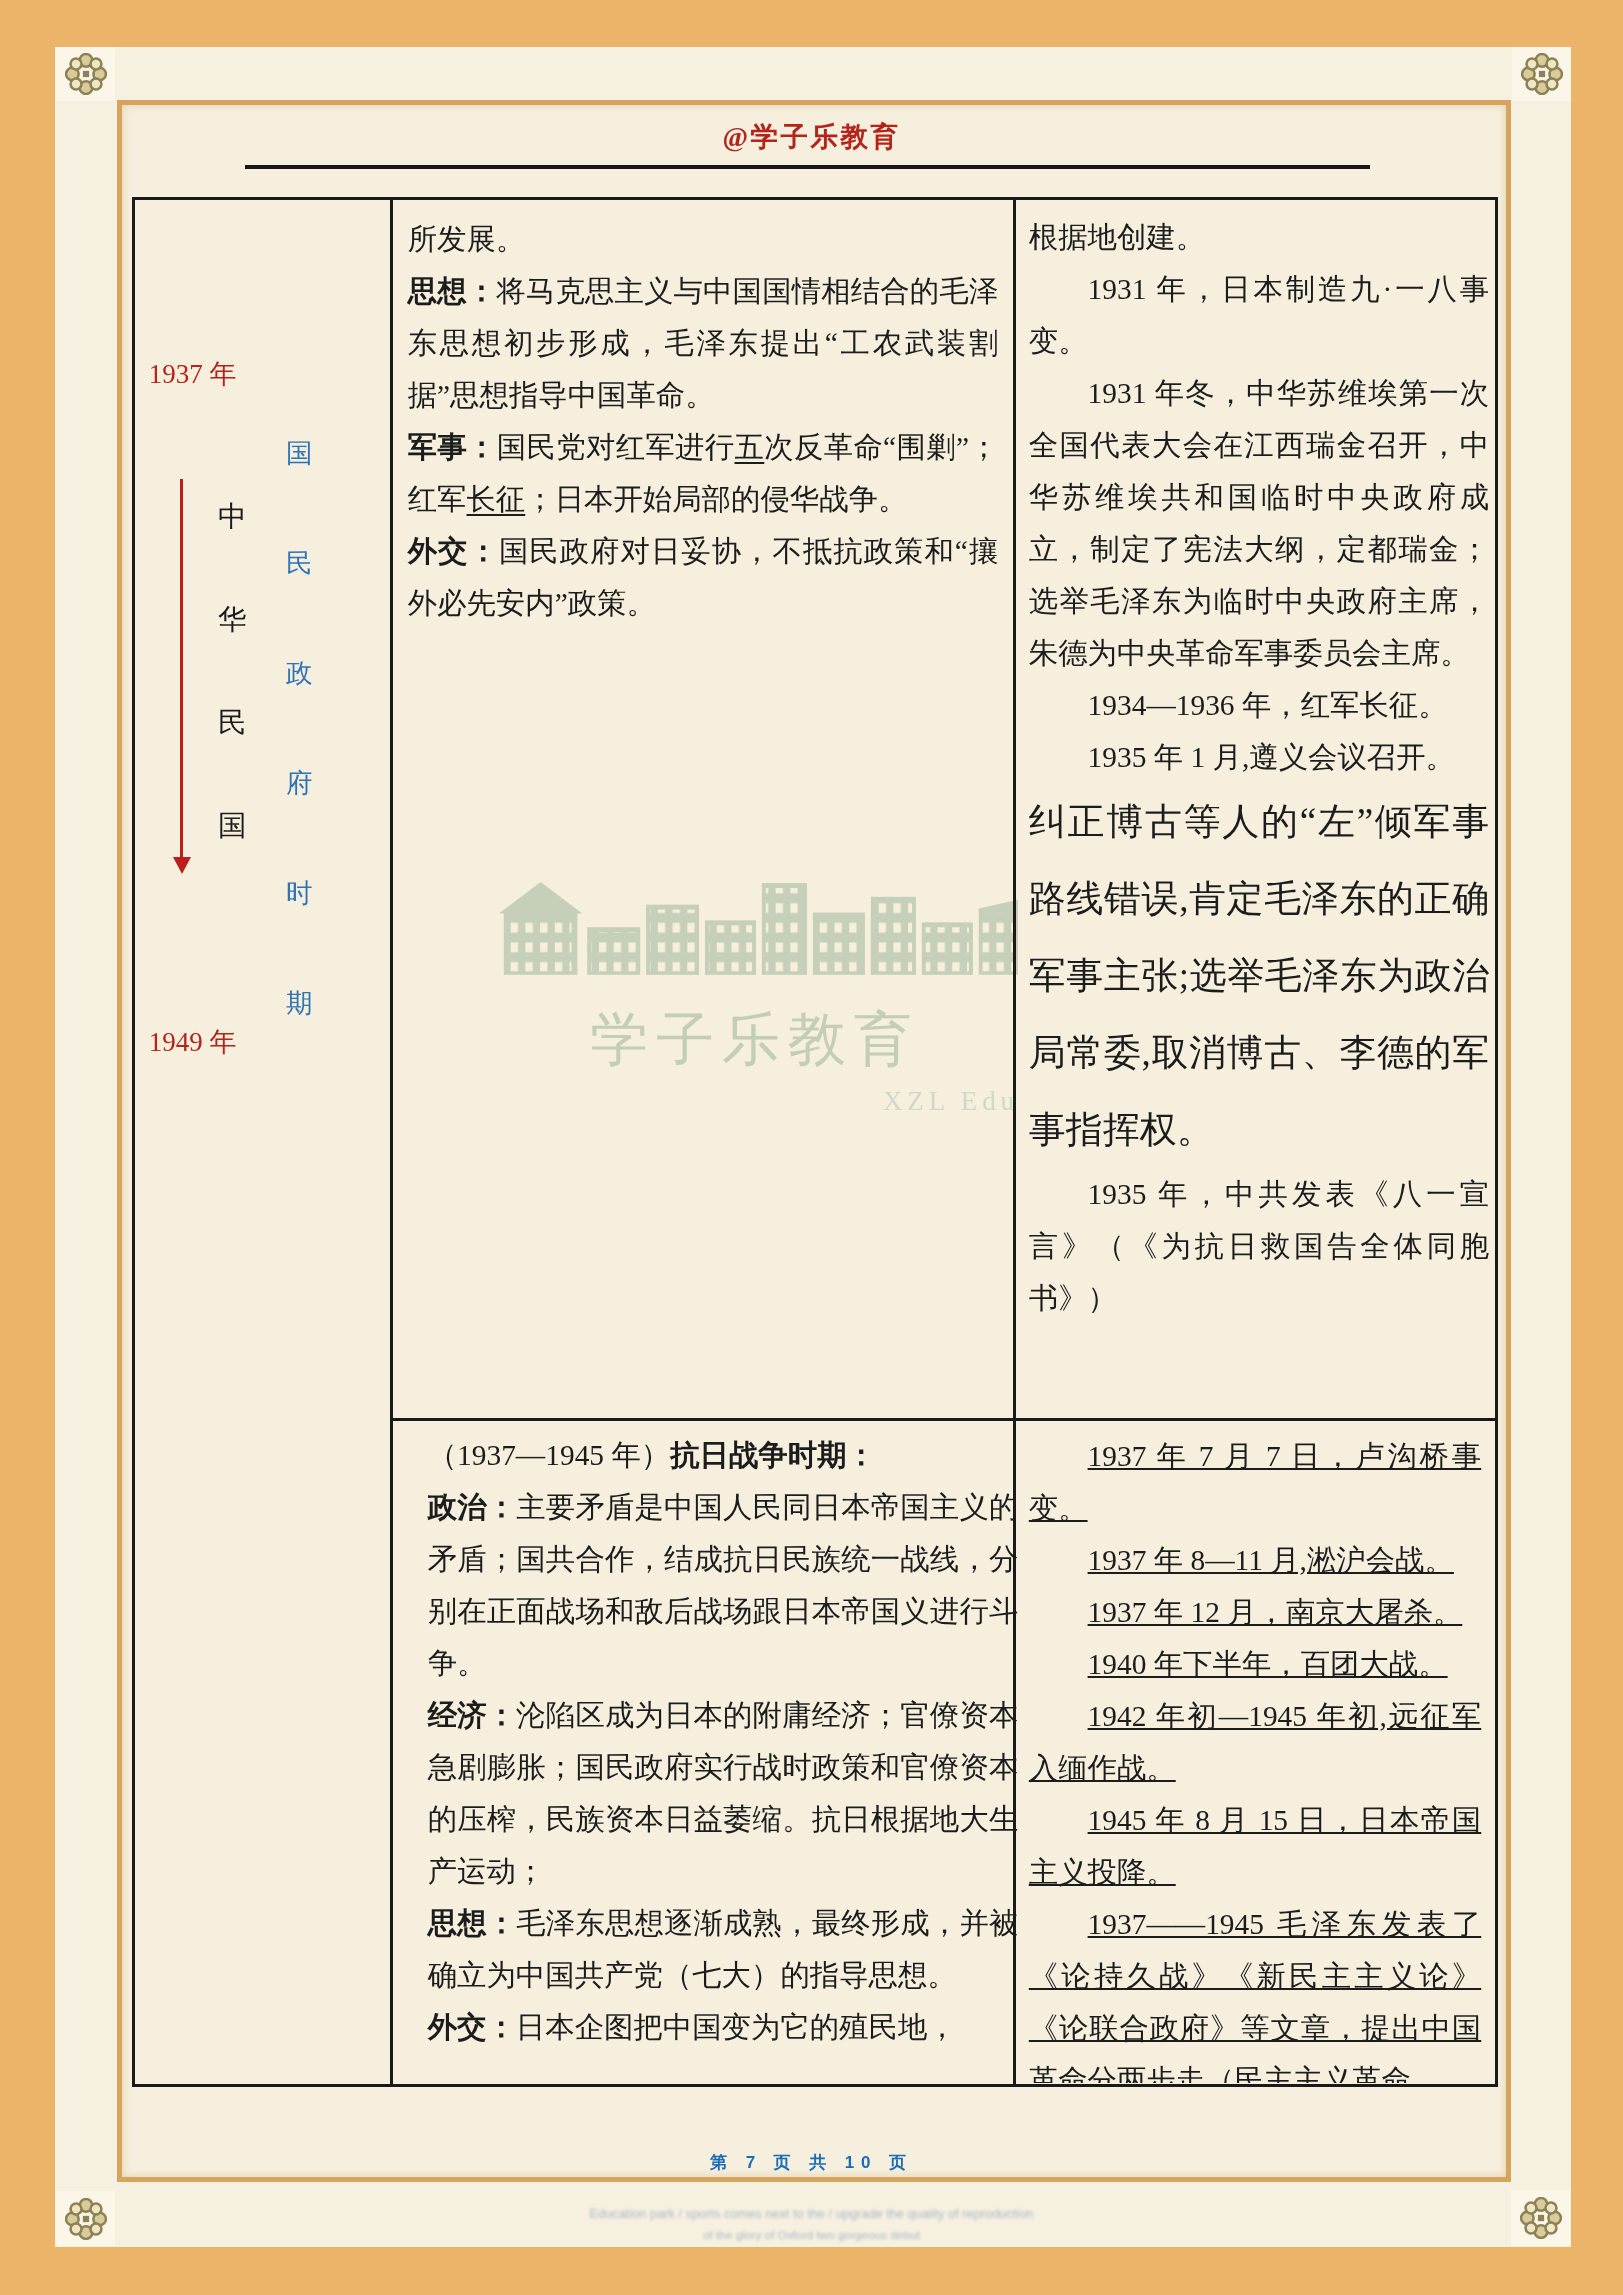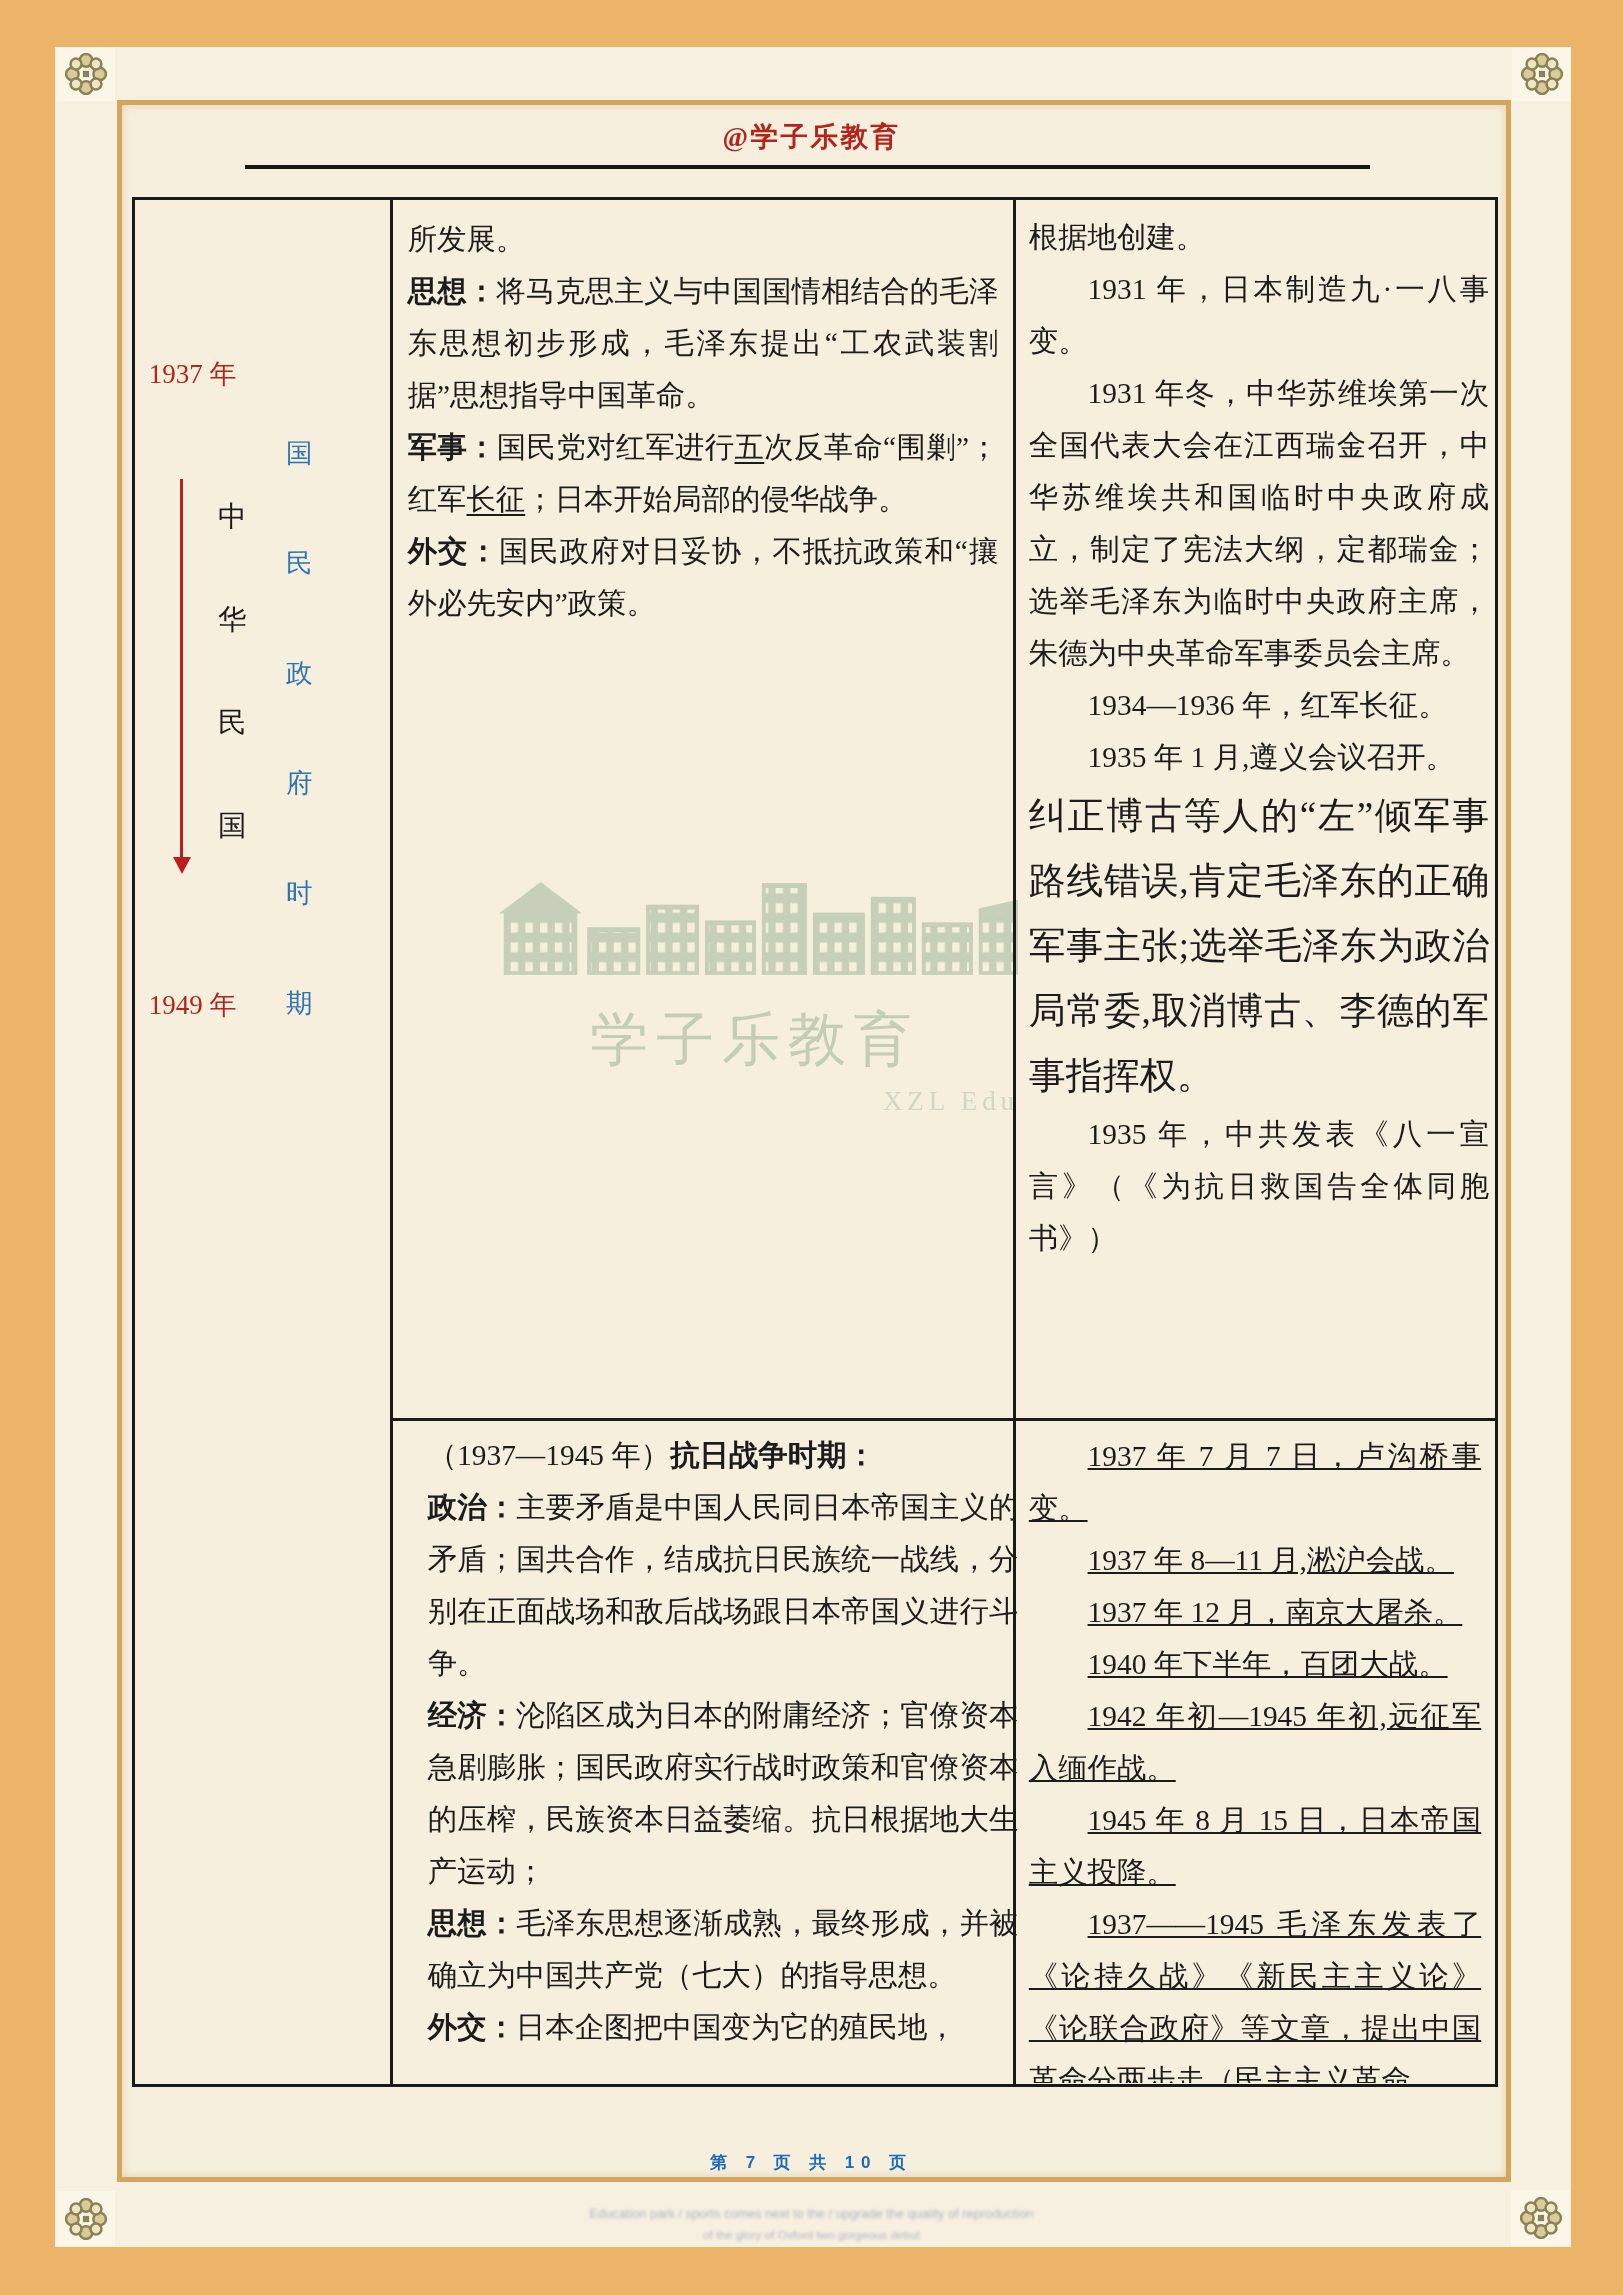--- a/index.html
+++ b/index.html
@@ -78,7 +78,7 @@
   .cell p{margin:0;text-align:justify;}
   .body-text{font-size:29.4px;line-height:52px;}
   .body-text p.indent{text-indent:2em;}
-  .body-text p.large{font-size:37px;line-height:65px;text-align:justify;}
+  .body-text p.large{font-size:37px;line-height:77px;text-align:justify;}
   .cell-mid-r1{left:258px;top:0;width:620px;height:1218px;padding:12.8px 14.7px;}
   .cell-right-r1{left:881px;top:0;width:486px;height:1218px;padding:10.8px 12.8px;}
   .cell-mid-r2{left:258px;top:1221px;width:620px;height:662px;padding:7.9px 14.7px;margin-left:20px;}

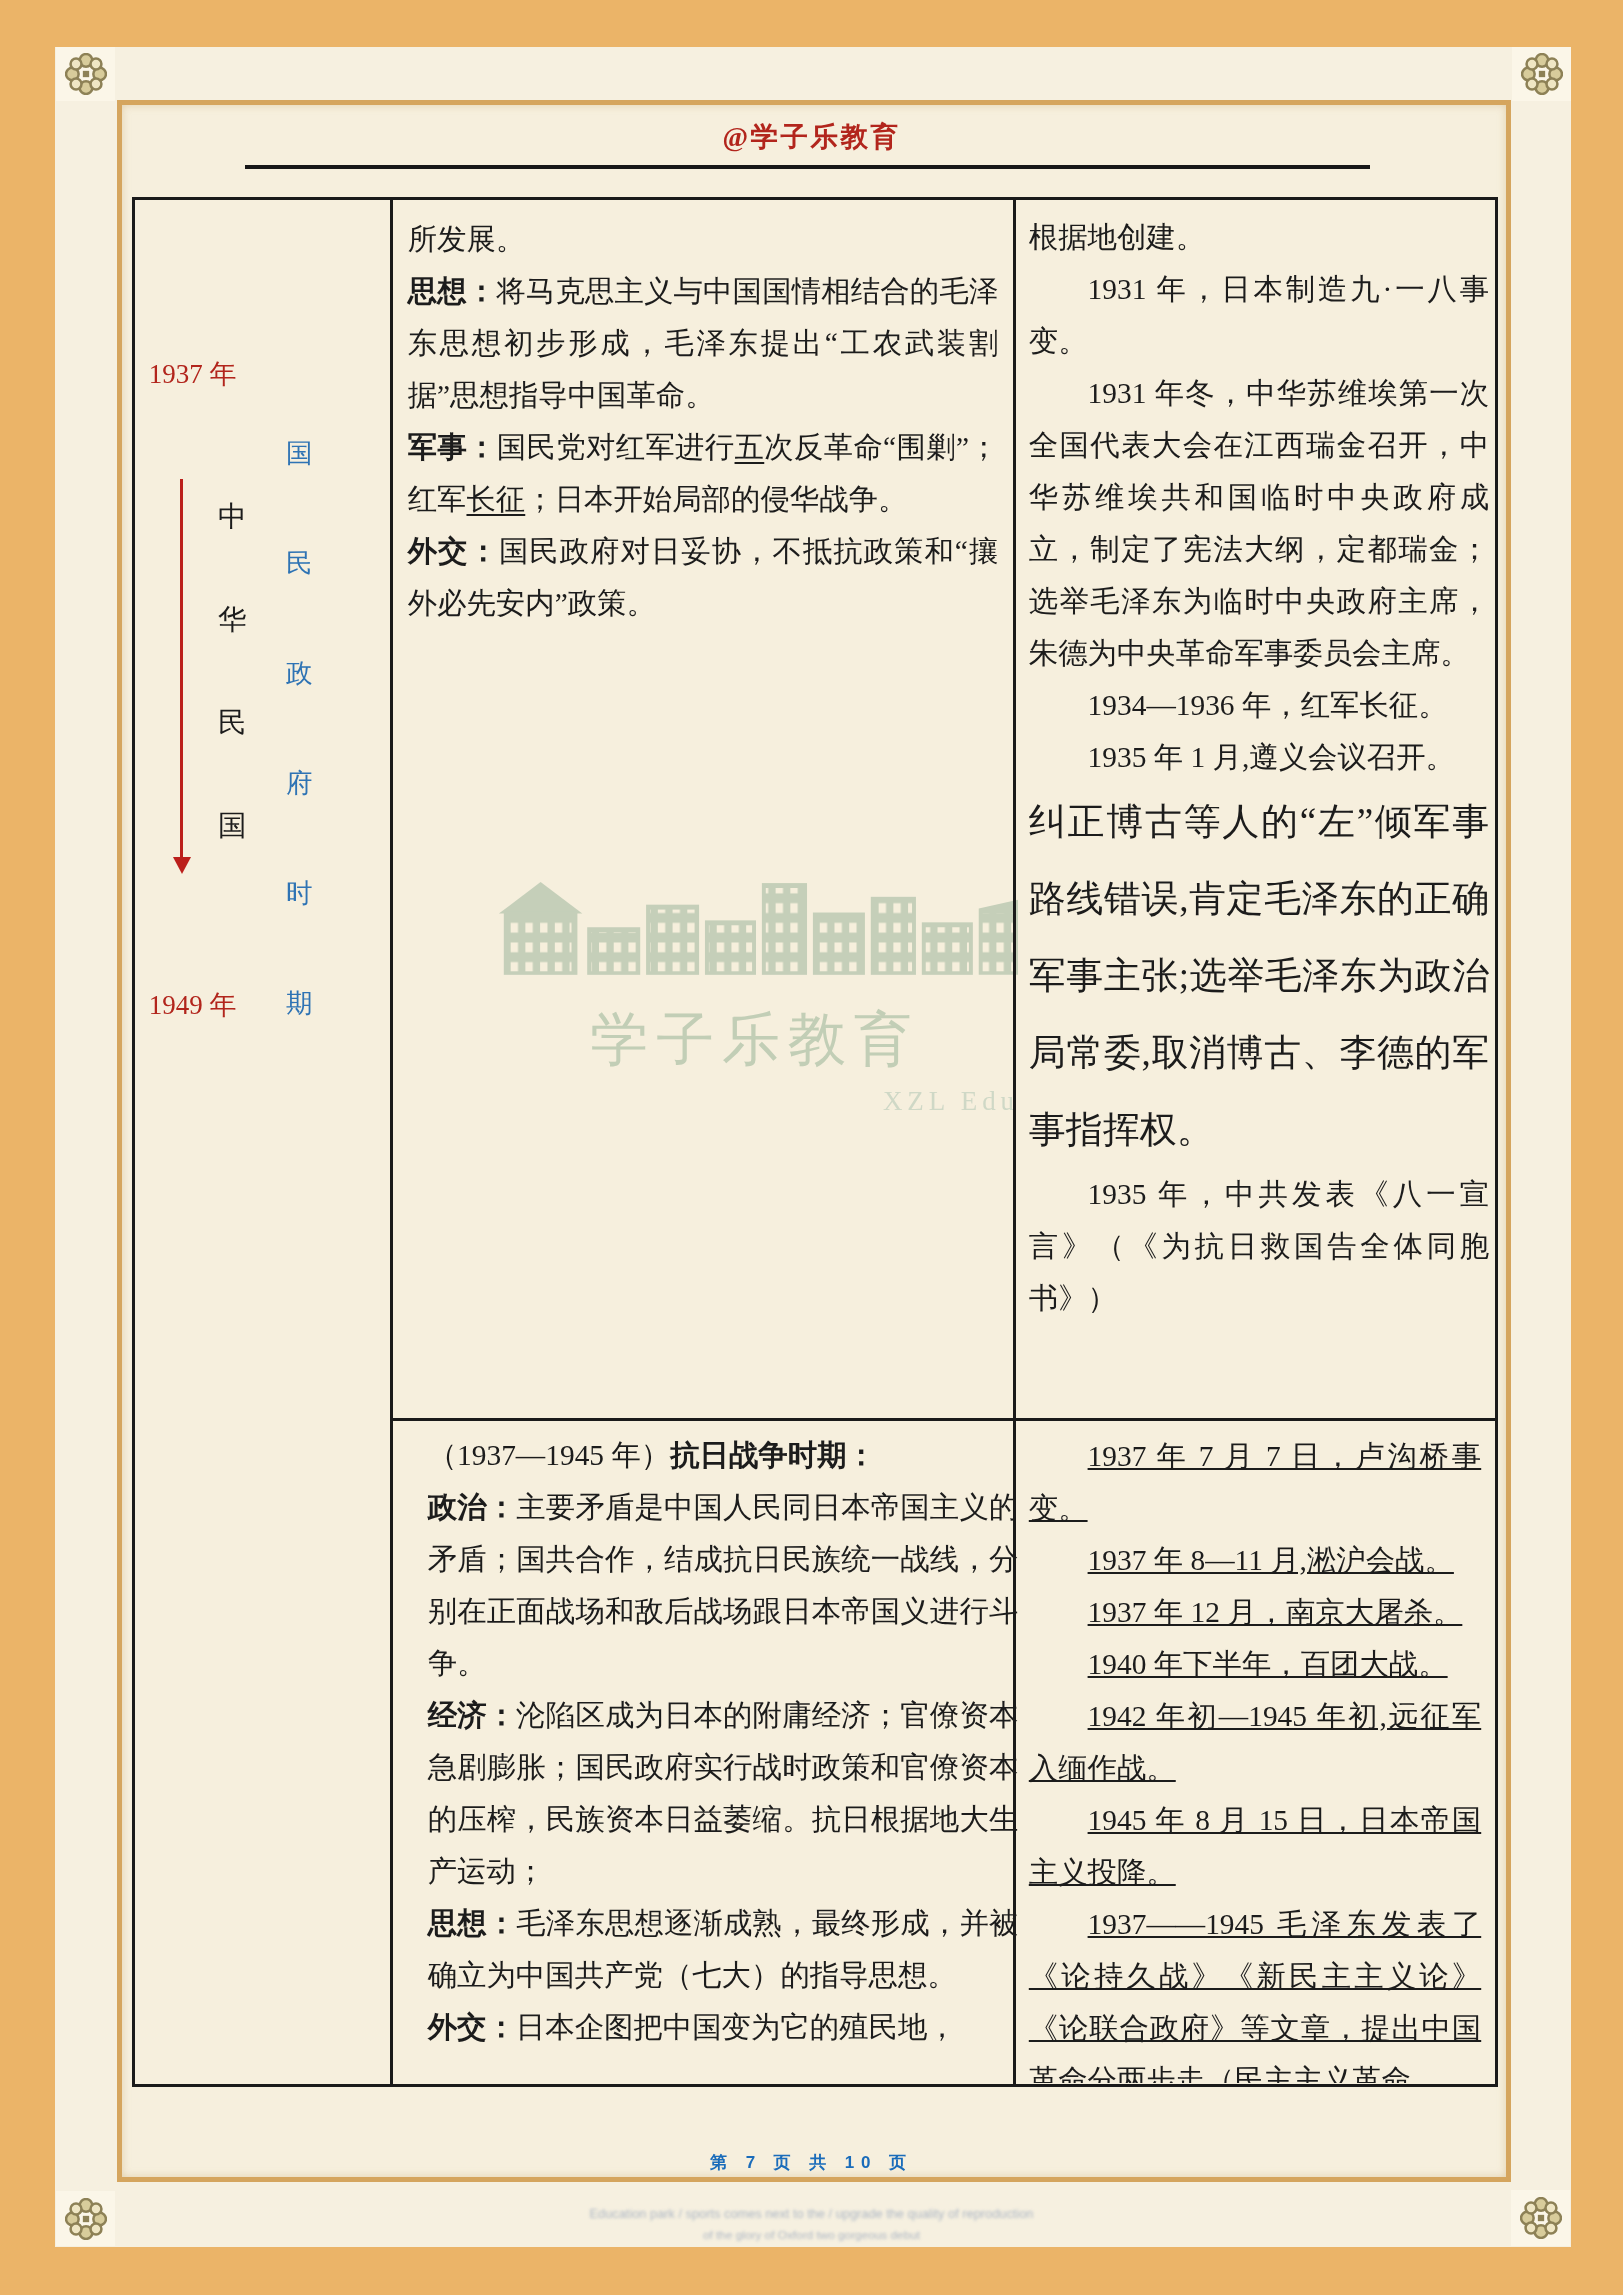--- a/index.html
+++ b/index.html
@@ -87,7 +87,7 @@
   .cell-timeline{left:0;top:0;width:255px;height:2282px;}
   .year{position:absolute;left:13.7px;font-size:27px;color:#b2251c;white-space:nowrap;}
   .year.y1{top:156px;}
-  .year.y2{top:787px;}
+  .year.y2{top:824px;}
   .tl-arrow-line{position:absolute;left:45px;top:279px;width:2.9px;height:379px;background:#bb1f1b;}
   .tl-arrow-head{
     position:absolute;left:38px;top:657px;width:0;height:0;

